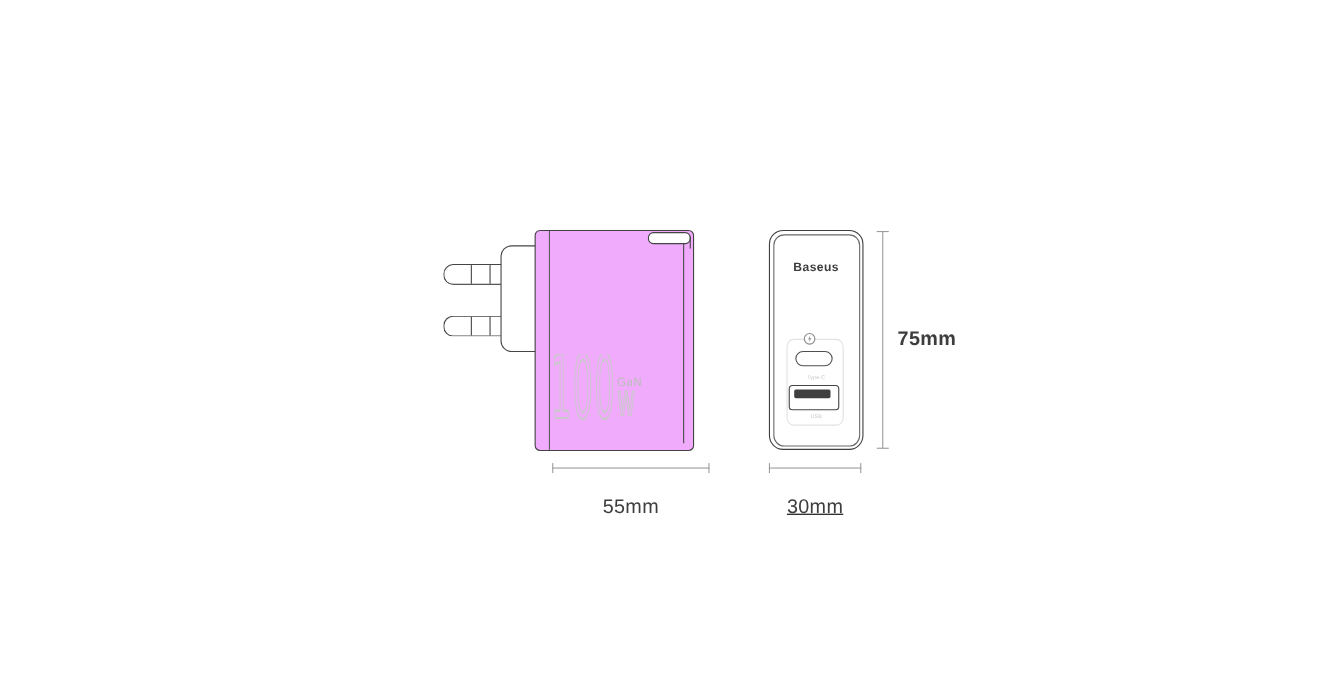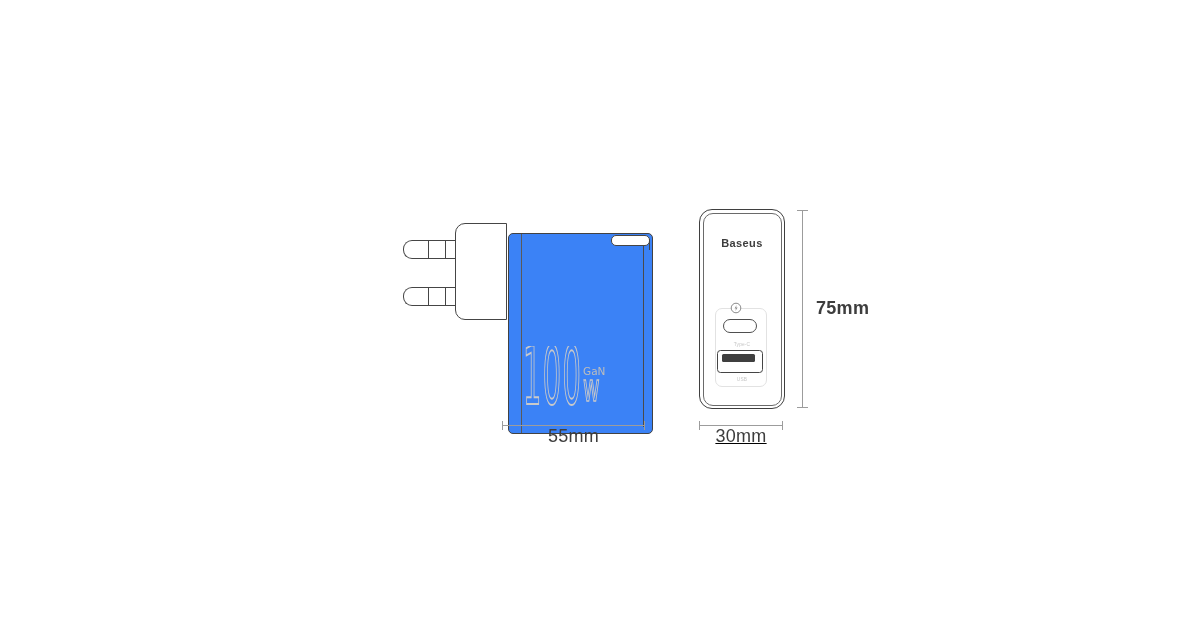--- a/index.html
+++ b/index.html
@@ -24,8 +24,8 @@
     border:1.4px solid #454545;border-radius:10px 0 0 10px;background:#fff;
   }
   .charger-body{
-    position:absolute;left:508px;top:209px;width:143px;height:199px;
-    border:1.5px solid #424242;border-radius:5px;background:#3b82f6;margin-top:24px;
+    position:absolute;left:486px;top:209px;width:143px;height:199px;
+    border:1.5px solid #424242;border-radius:5px;background:#f0abfc;
   }
   .seam-line{
     position:absolute;left:12px;top:0;bottom:0;width:1.2px;background:#5a5a5a;

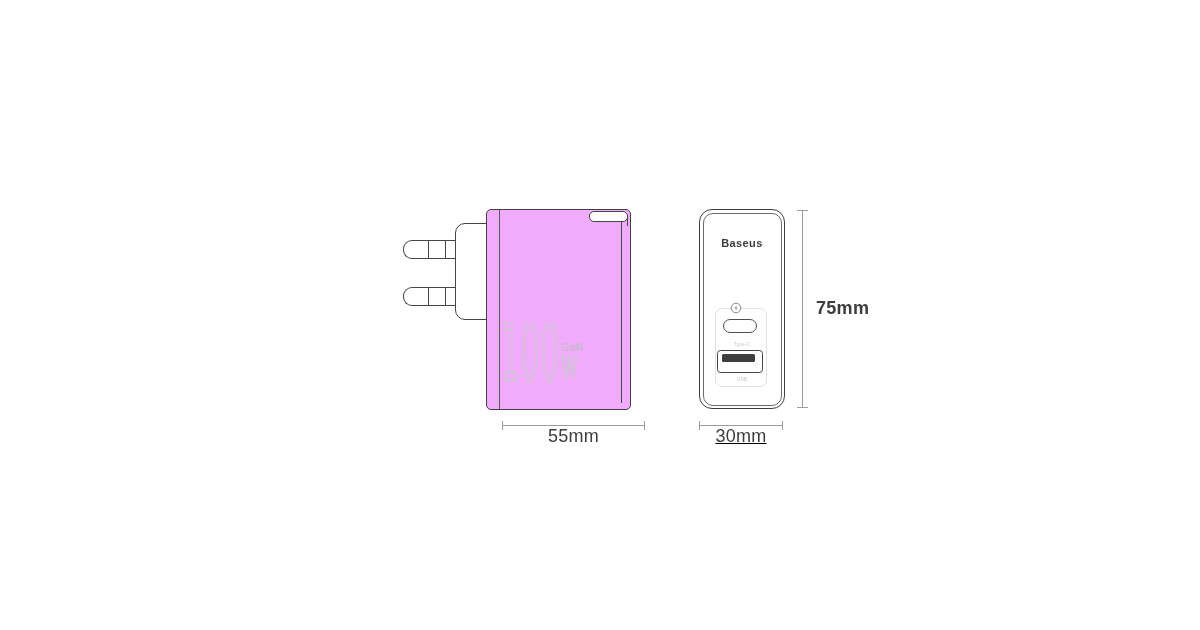--- a/index.html
+++ b/index.html
@@ -84,7 +84,7 @@
   .dim-h .hline::before{left:0;}
   .dim-h .hline::after{right:0;}
   .dim-label{
-    margin-top:0;text-align:center;
+    margin-top:24px;text-align:center;
     font-size:18px;color:#3d3d3d;letter-spacing:.3px;
   }
   .dim-v{position:absolute;width:11px;font-weight:bold;}

